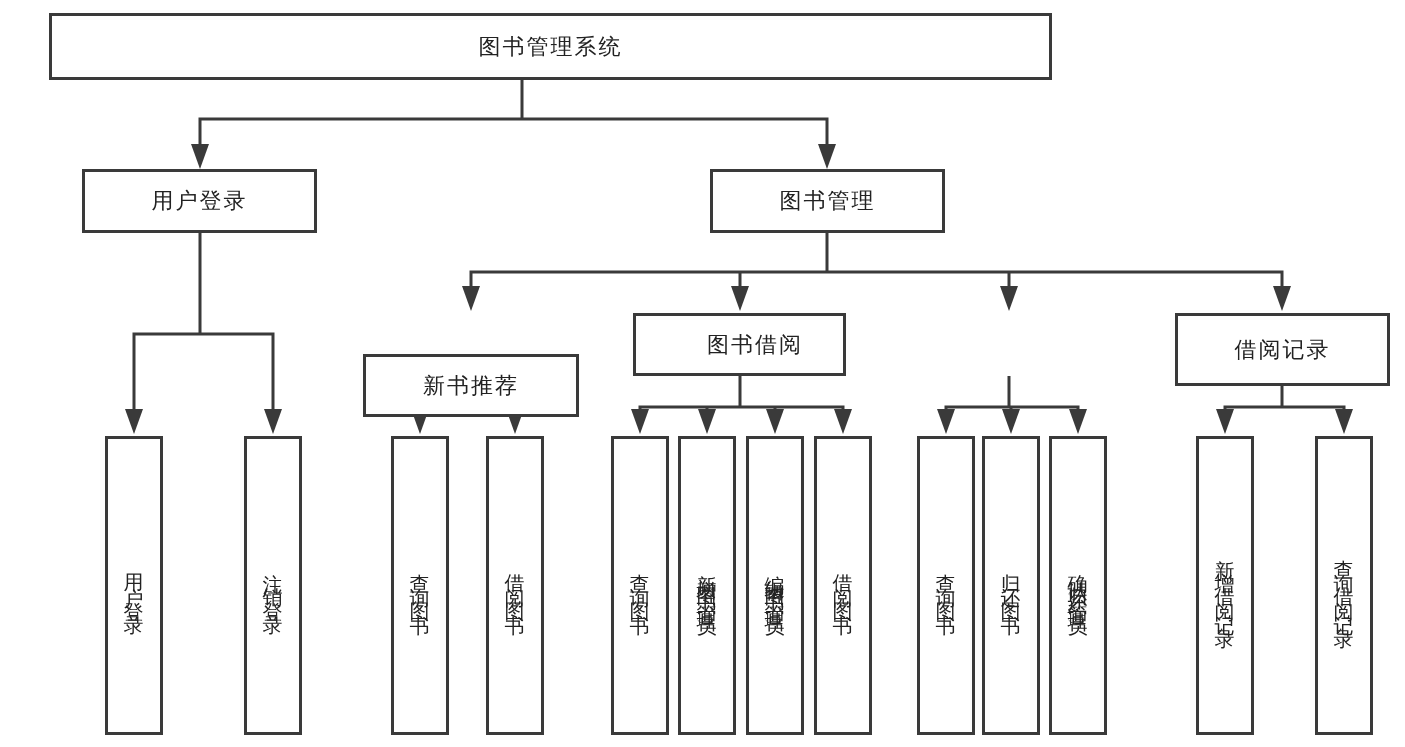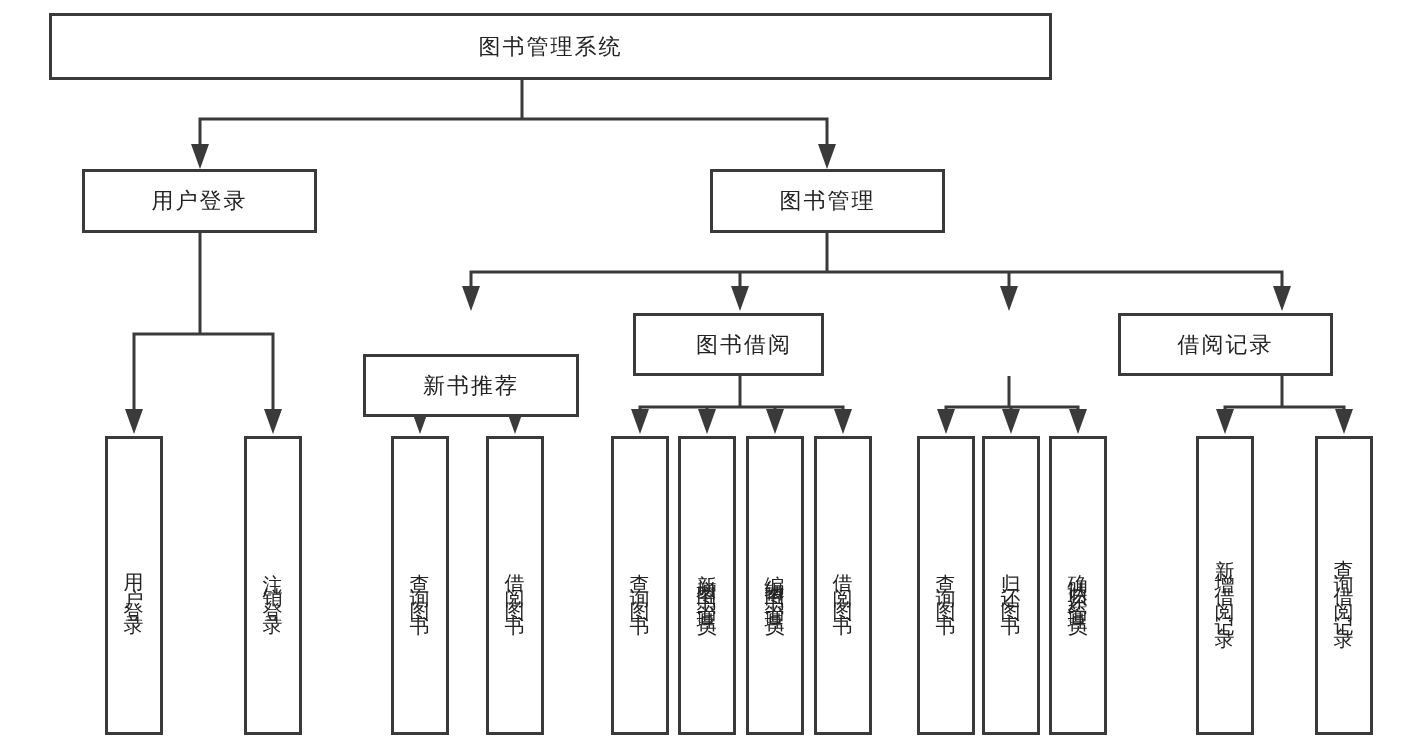--- a/index.html
+++ b/index.html
@@ -116,7 +116,7 @@
   <div class="box hbox" style="left:363px; top:313px; width:216px; height:63px;margin-top:41px;">
     <span>新书推荐</span>
   </div>
-  <div class="box hbox" style="left:633px; top:313px; width:191px; height:63px;padding-left:31px;">
+  <div class="box hbox" style="left:633px; top:313px; width:213px; height:63px;padding-left:31px;">
     <span>图书借阅</span>
   </div>
   <div class="box hbox" style="left:1118px; top:313px; width:215px; height:63px;">

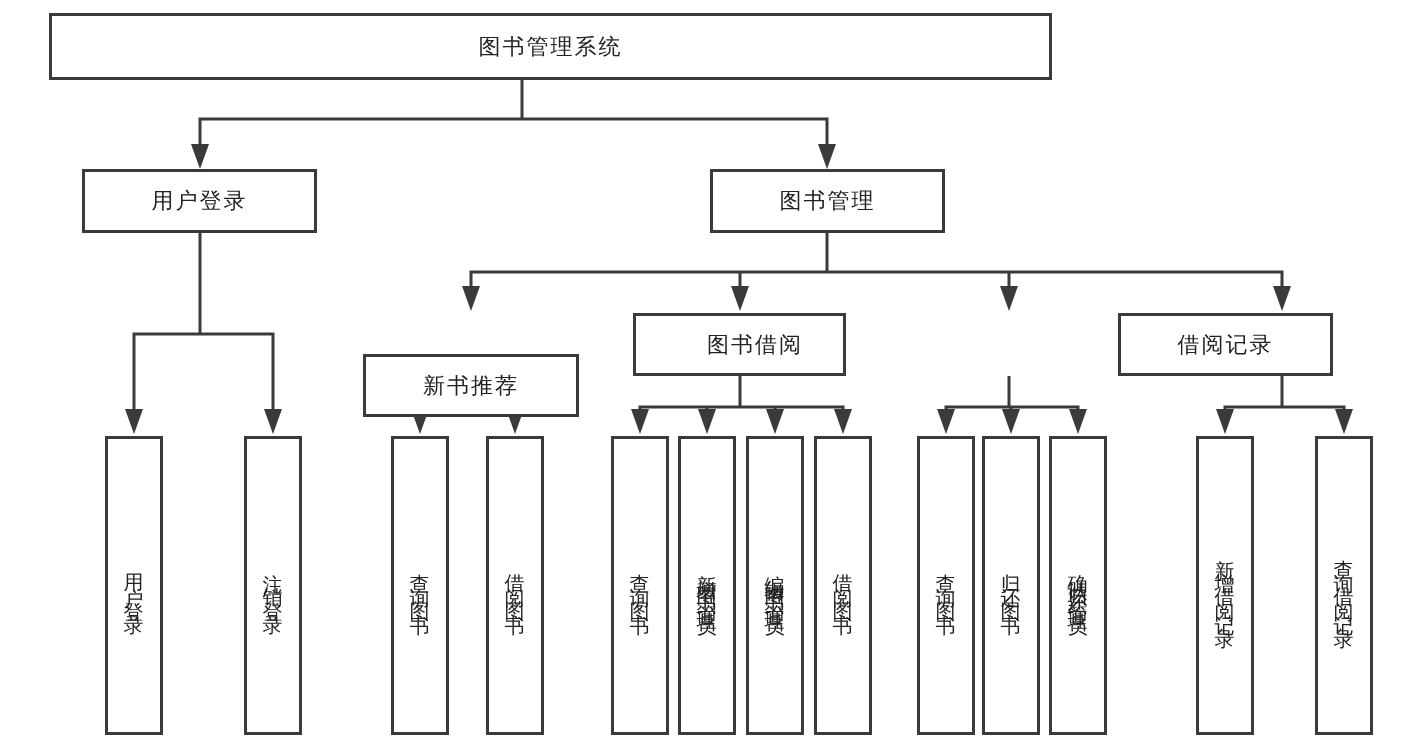--- a/index.html
+++ b/index.html
@@ -119,7 +119,7 @@
   <div class="box hbox" style="left:633px; top:313px; width:213px; height:63px;padding-left:31px;">
     <span>图书借阅</span>
   </div>
-  <div class="box hbox" style="left:1118px; top:313px; width:215px; height:63px;">
+  <div class="box hbox" style="left:1175px; top:313px; width:215px; height:73px;">
     <span>借阅记录</span>
   </div>
 

